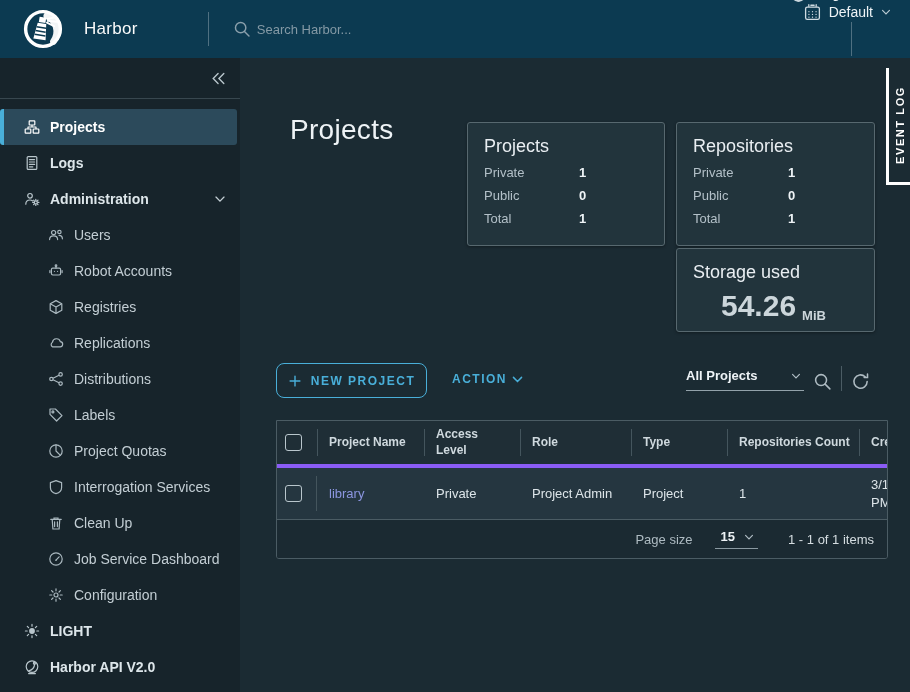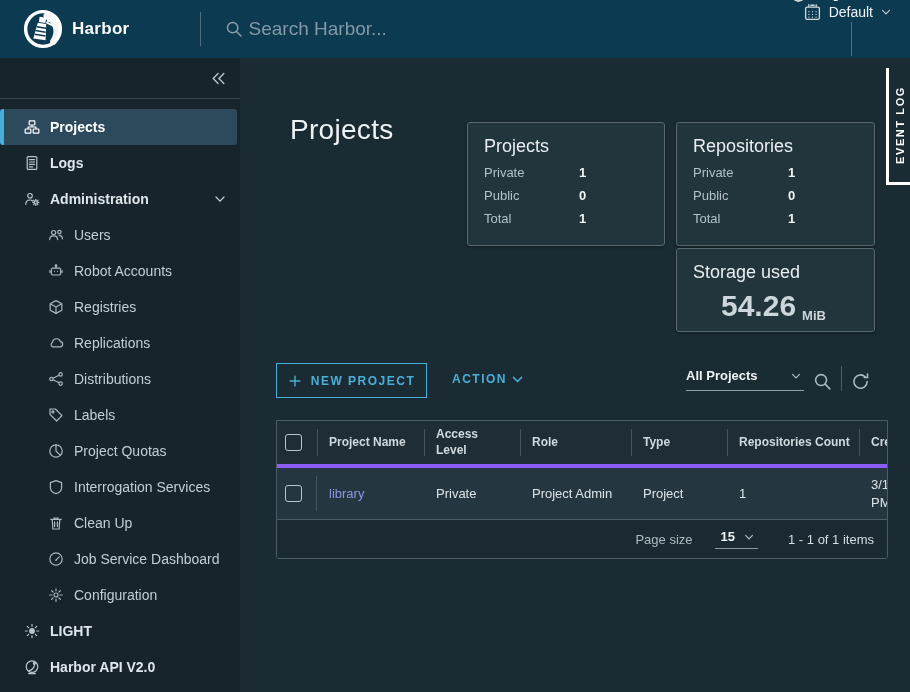--- a/index.html
+++ b/index.html
@@ -13,7 +13,7 @@
     display:flex; align-items:center; color:#fafafa; }
   .logo-wrap { display:flex; align-items:center; margin-left:22px; cursor:pointer; }
   .logo { width:42px; height:42px; }
-  .brand { font-size:17px; font-weight:700; margin-left:8px; letter-spacing:.3px; }
+  .brand { font-size:17px; font-weight:400; margin-left:20px; letter-spacing:.3px; }
   .hdr-divider { width:1px; height:34px; background:rgba(255,255,255,.28); margin-left:70px; }
   .hdr-search { display:flex; align-items:center; margin-left:24px; }
   .hdr-search .s-icon { width:18px; height:18px; color:#8a9fab; }

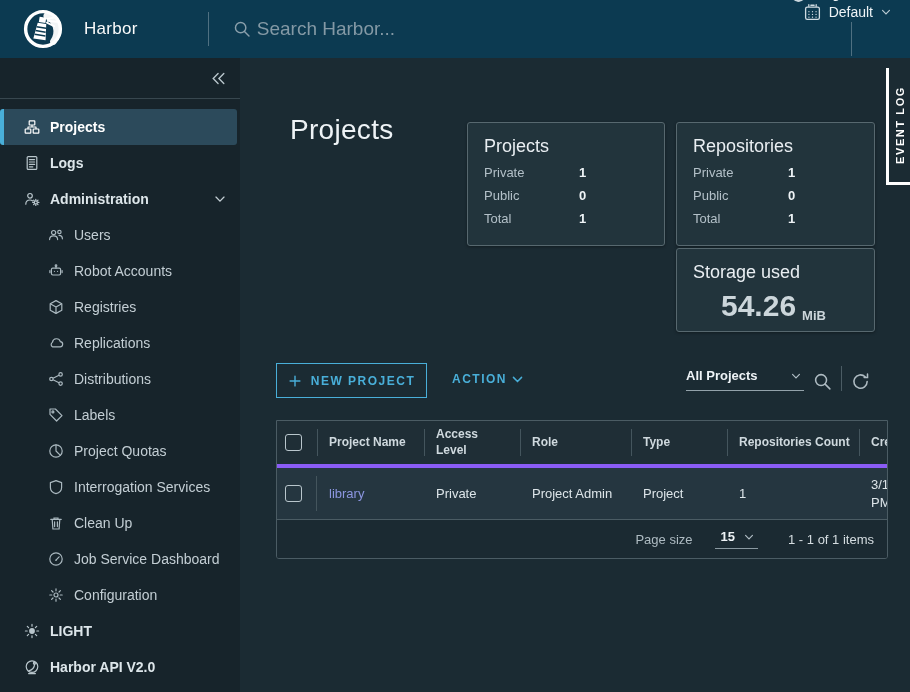--- a/index.html
+++ b/index.html
@@ -18,7 +18,7 @@
   .hdr-search { display:flex; align-items:center; margin-left:24px; }
   .hdr-search .s-icon { width:18px; height:18px; color:#8a9fab; }
   .hdr-search input { background:transparent; border:none; outline:none; color:#e9eef2;
-    font-size:19px; margin-left:6px; width:230px; font-family:"Liberation Sans",sans-serif; }
+    font-size:13px; margin-left:6px; width:230px; font-family:"Liberation Sans",sans-serif; }
   .hdr-search input::placeholder { color:#8499a5; }
   .hdr-right { margin-left:auto; display:flex; align-items:center; padding-right:18px;flex-direction:column; }
   .hdr-item { display:flex; align-items:center; font-size:14px; color:#eef3f6; cursor:pointer; }

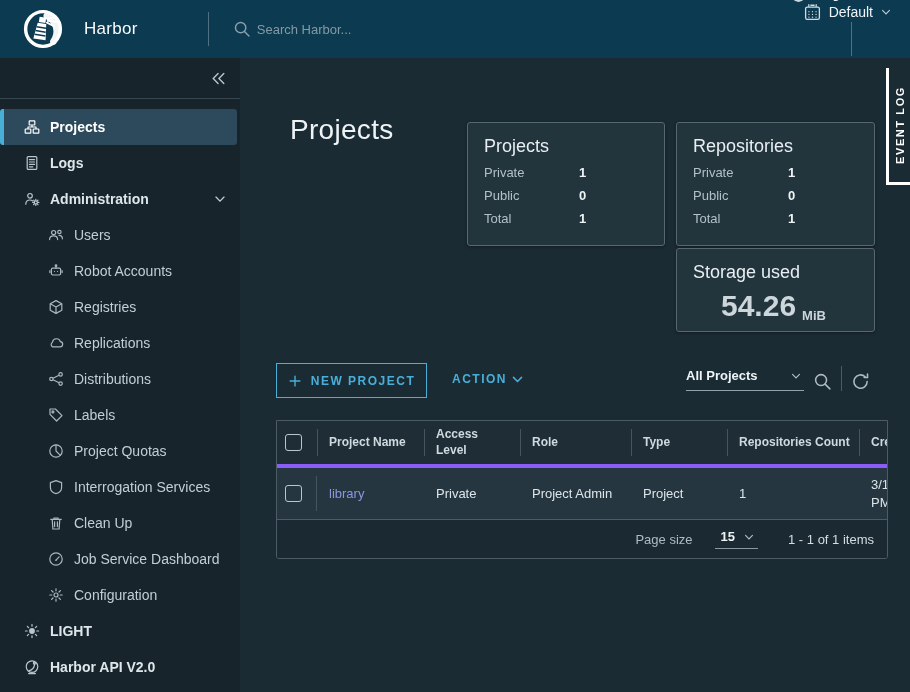--- a/index.html
+++ b/index.html
@@ -63,7 +63,7 @@
   .storage-value .unit { font-size:13px; margin-left:6px; font-weight:700; }
 
   .btn-new { position:absolute; left:36px; top:305px; width:151px; height:35px;
-    border:1px solid #49afd9; border-radius:0; background:transparent; color:#49afd9;
+    border:1px solid #49afd9; border-radius:8px; background:transparent; color:#49afd9;
     font-size:12px; font-weight:700; letter-spacing:1.5px; display:flex; align-items:center;
     justify-content:center; cursor:pointer; font-family:"Liberation Sans",sans-serif; }
   .btn-new .p-ic { width:14px; height:14px; margin-right:9px; }

